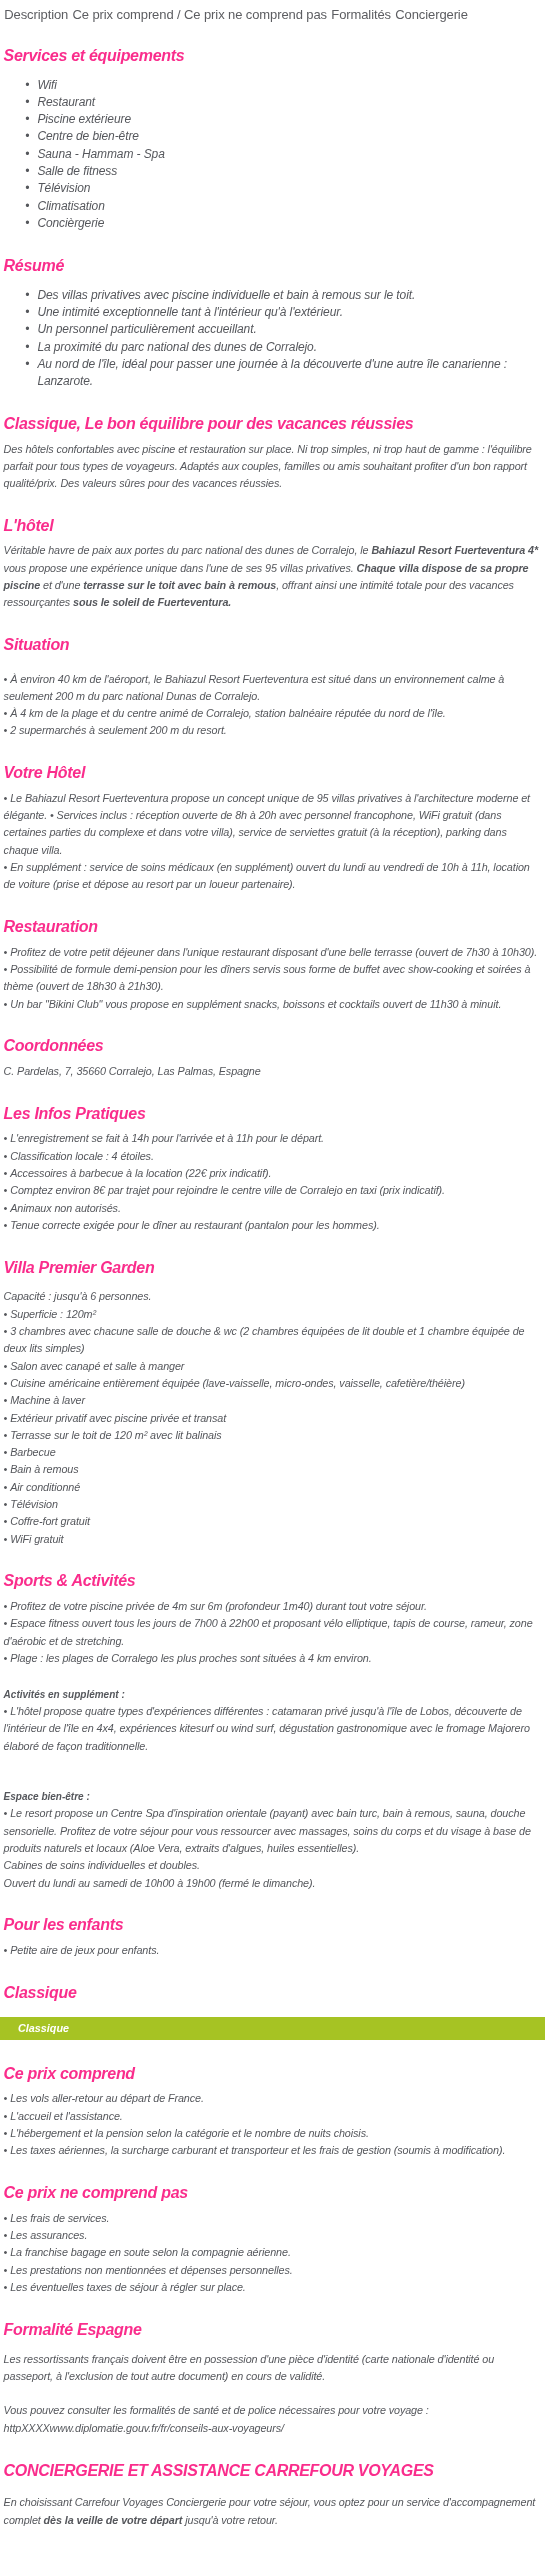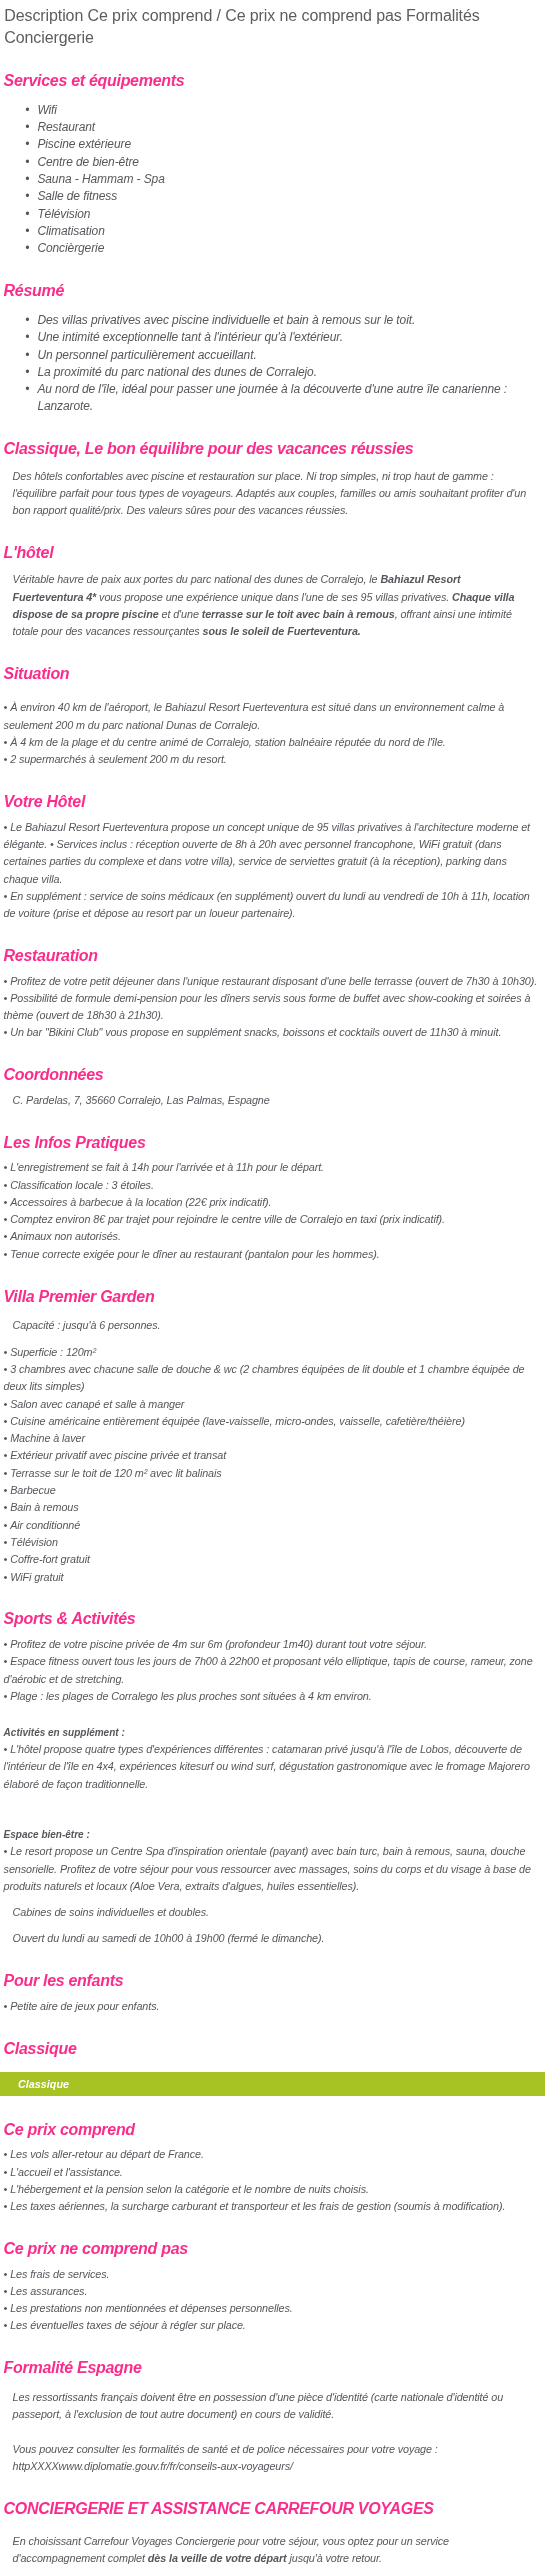--- a/index.html
+++ b/index.html
@@ -23,7 +23,7 @@
     flex-wrap:wrap;
     gap:4.3px;
     padding:4.3px 0 0 0.7px;
-    font-size:16px;
+    font-size:13px;
     font-style:normal;
     color:var(--nav-text);
     letter-spacing:-0.1px;

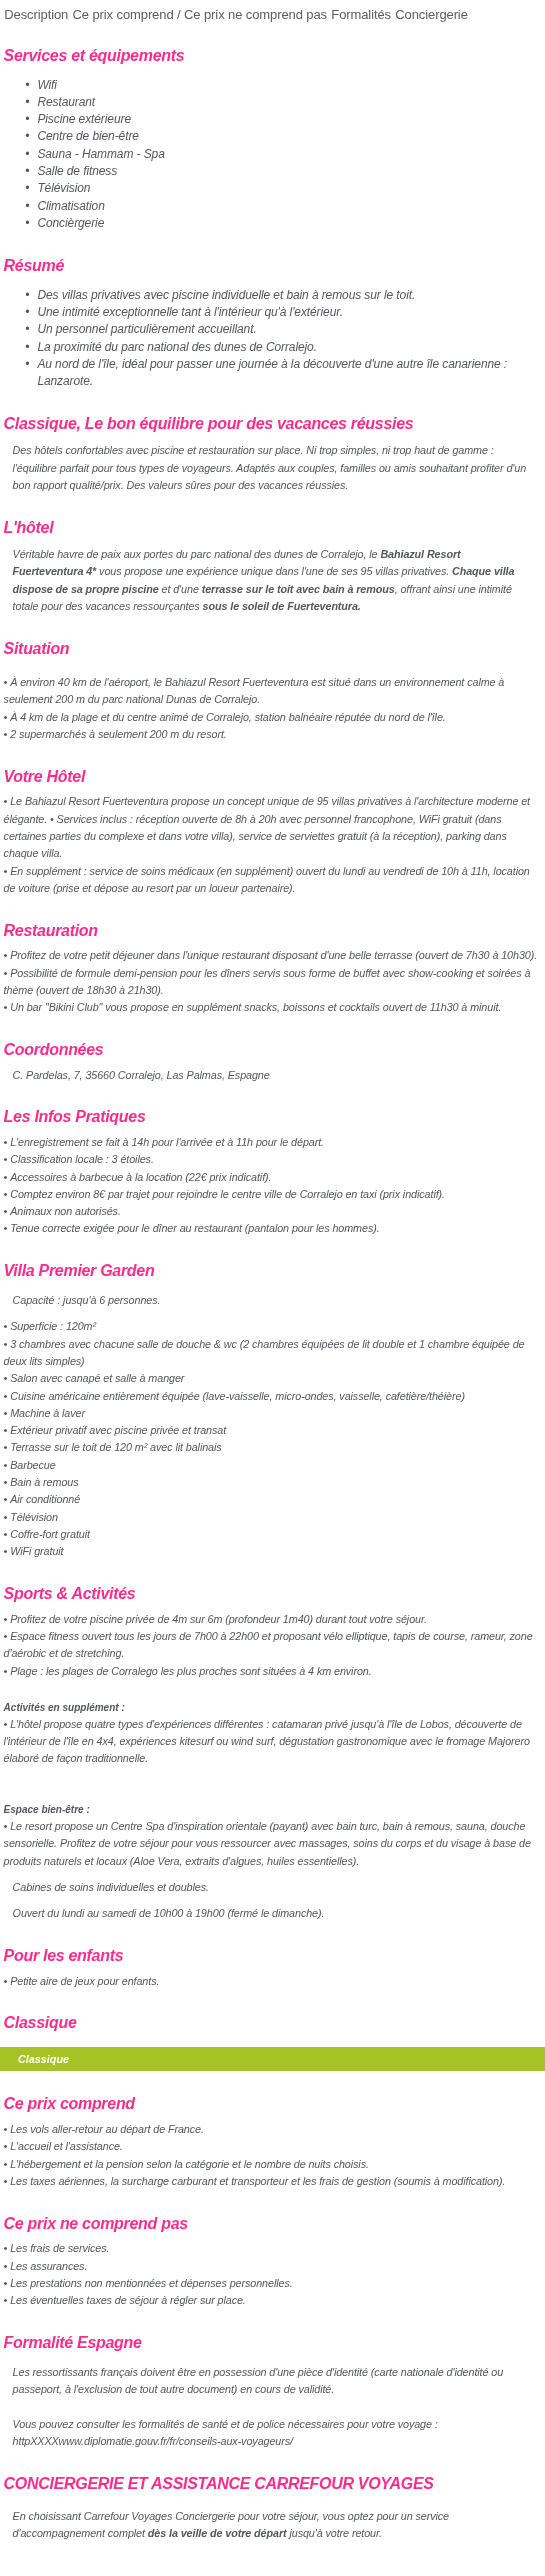--- a/index.html
+++ b/index.html
@@ -66,7 +66,7 @@
   }
   .bullets p::before{content:"\2022\00a0";}
   .para{
-    margin:9px;
+    margin:0;
     line-height:17.3px;
     font-style:italic;
     font-size:10.8px;

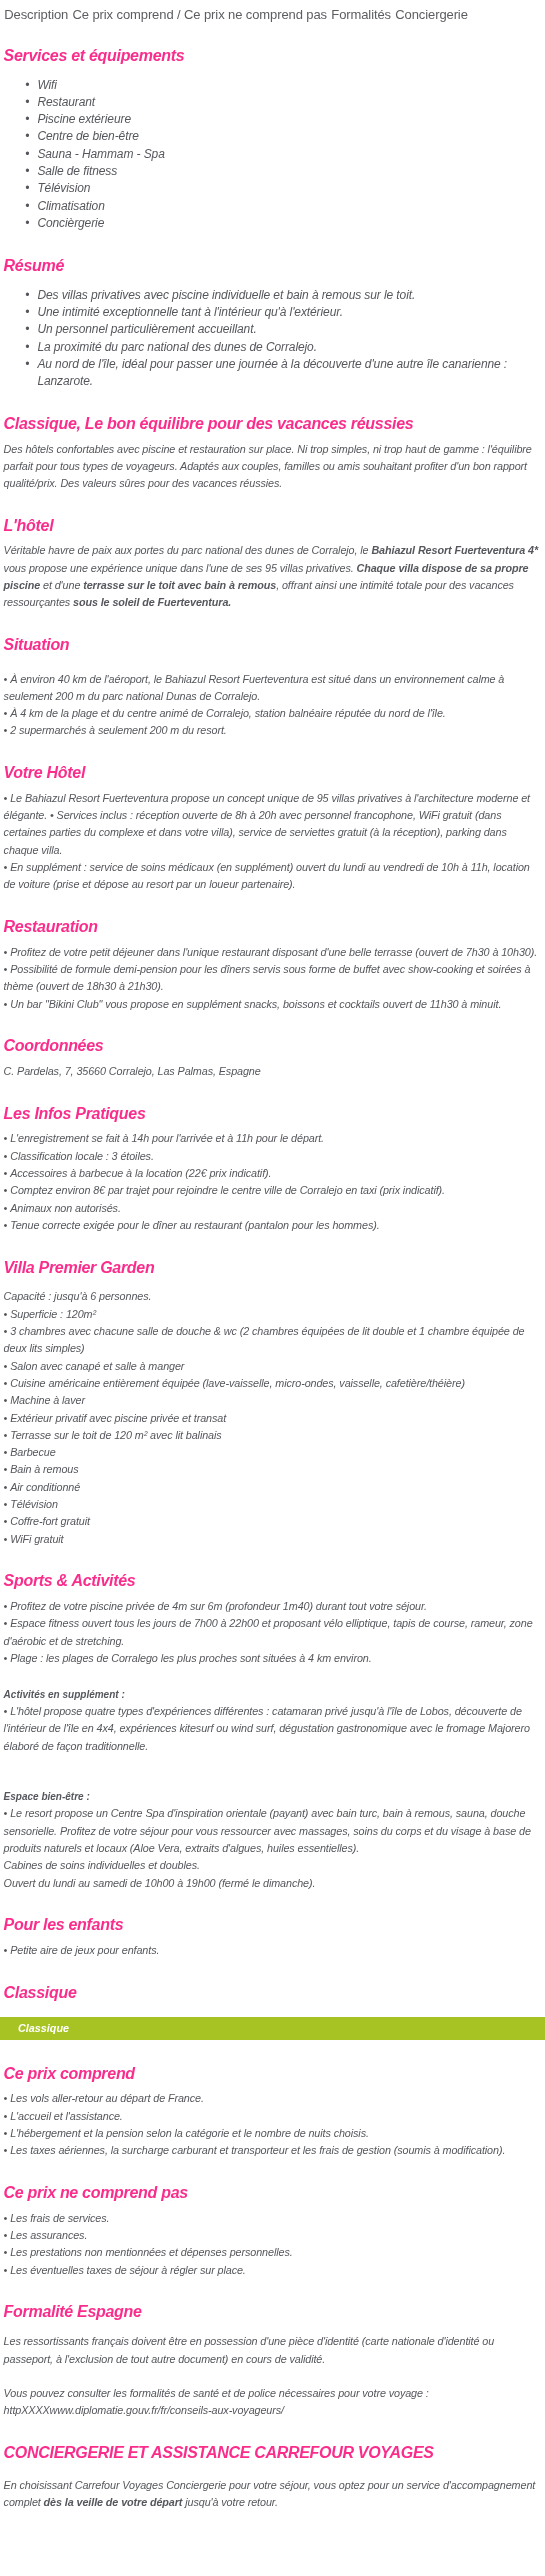--- a/index.html
+++ b/index.html
@@ -155,7 +155,7 @@
       <h2 class="section-heading">Les Infos Pratiques</h2>
       <div class="bullets">
         <p>L'enregistrement se fait à 14h pour l'arrivée et à 11h pour le départ.</p>
-        <p>Classification locale : 3 étoiles.</p>
+        <p>Classification locale : 4 étoiles.</p>
         <p>Accessoires à barbecue à la location (22€ prix indicatif).</p>
         <p>Comptez environ 8€ par trajet pour rejoindre le centre ville de Corralejo en taxi (prix indicatif).</p>
         <p>Animaux non autorisés.</p>

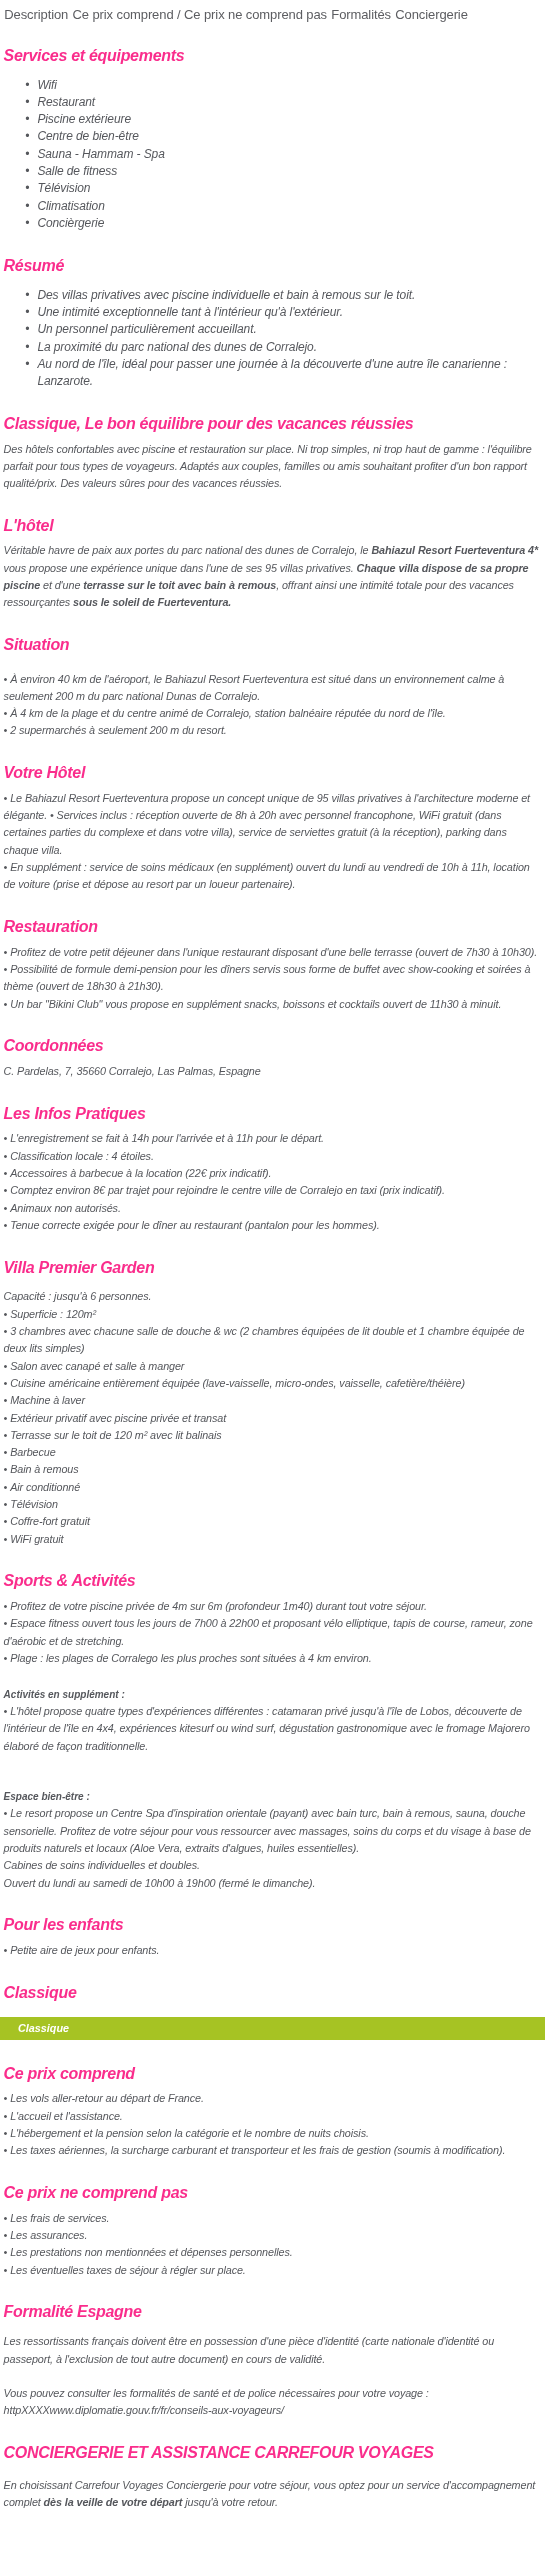--- a/index.html
+++ b/index.html
@@ -211,6 +211,7 @@
       <div class="bullets">
         <p>Les frais de services.</p>
         <p>Les assurances.</p>
+        <p>La franchise bagage en soute selon la compagnie aérienne.</p>
         <p>Les prestations non mentionnées et dépenses personnelles.</p>
         <p>Les éventuelles taxes de séjour à régler sur place.</p>
       </div>

